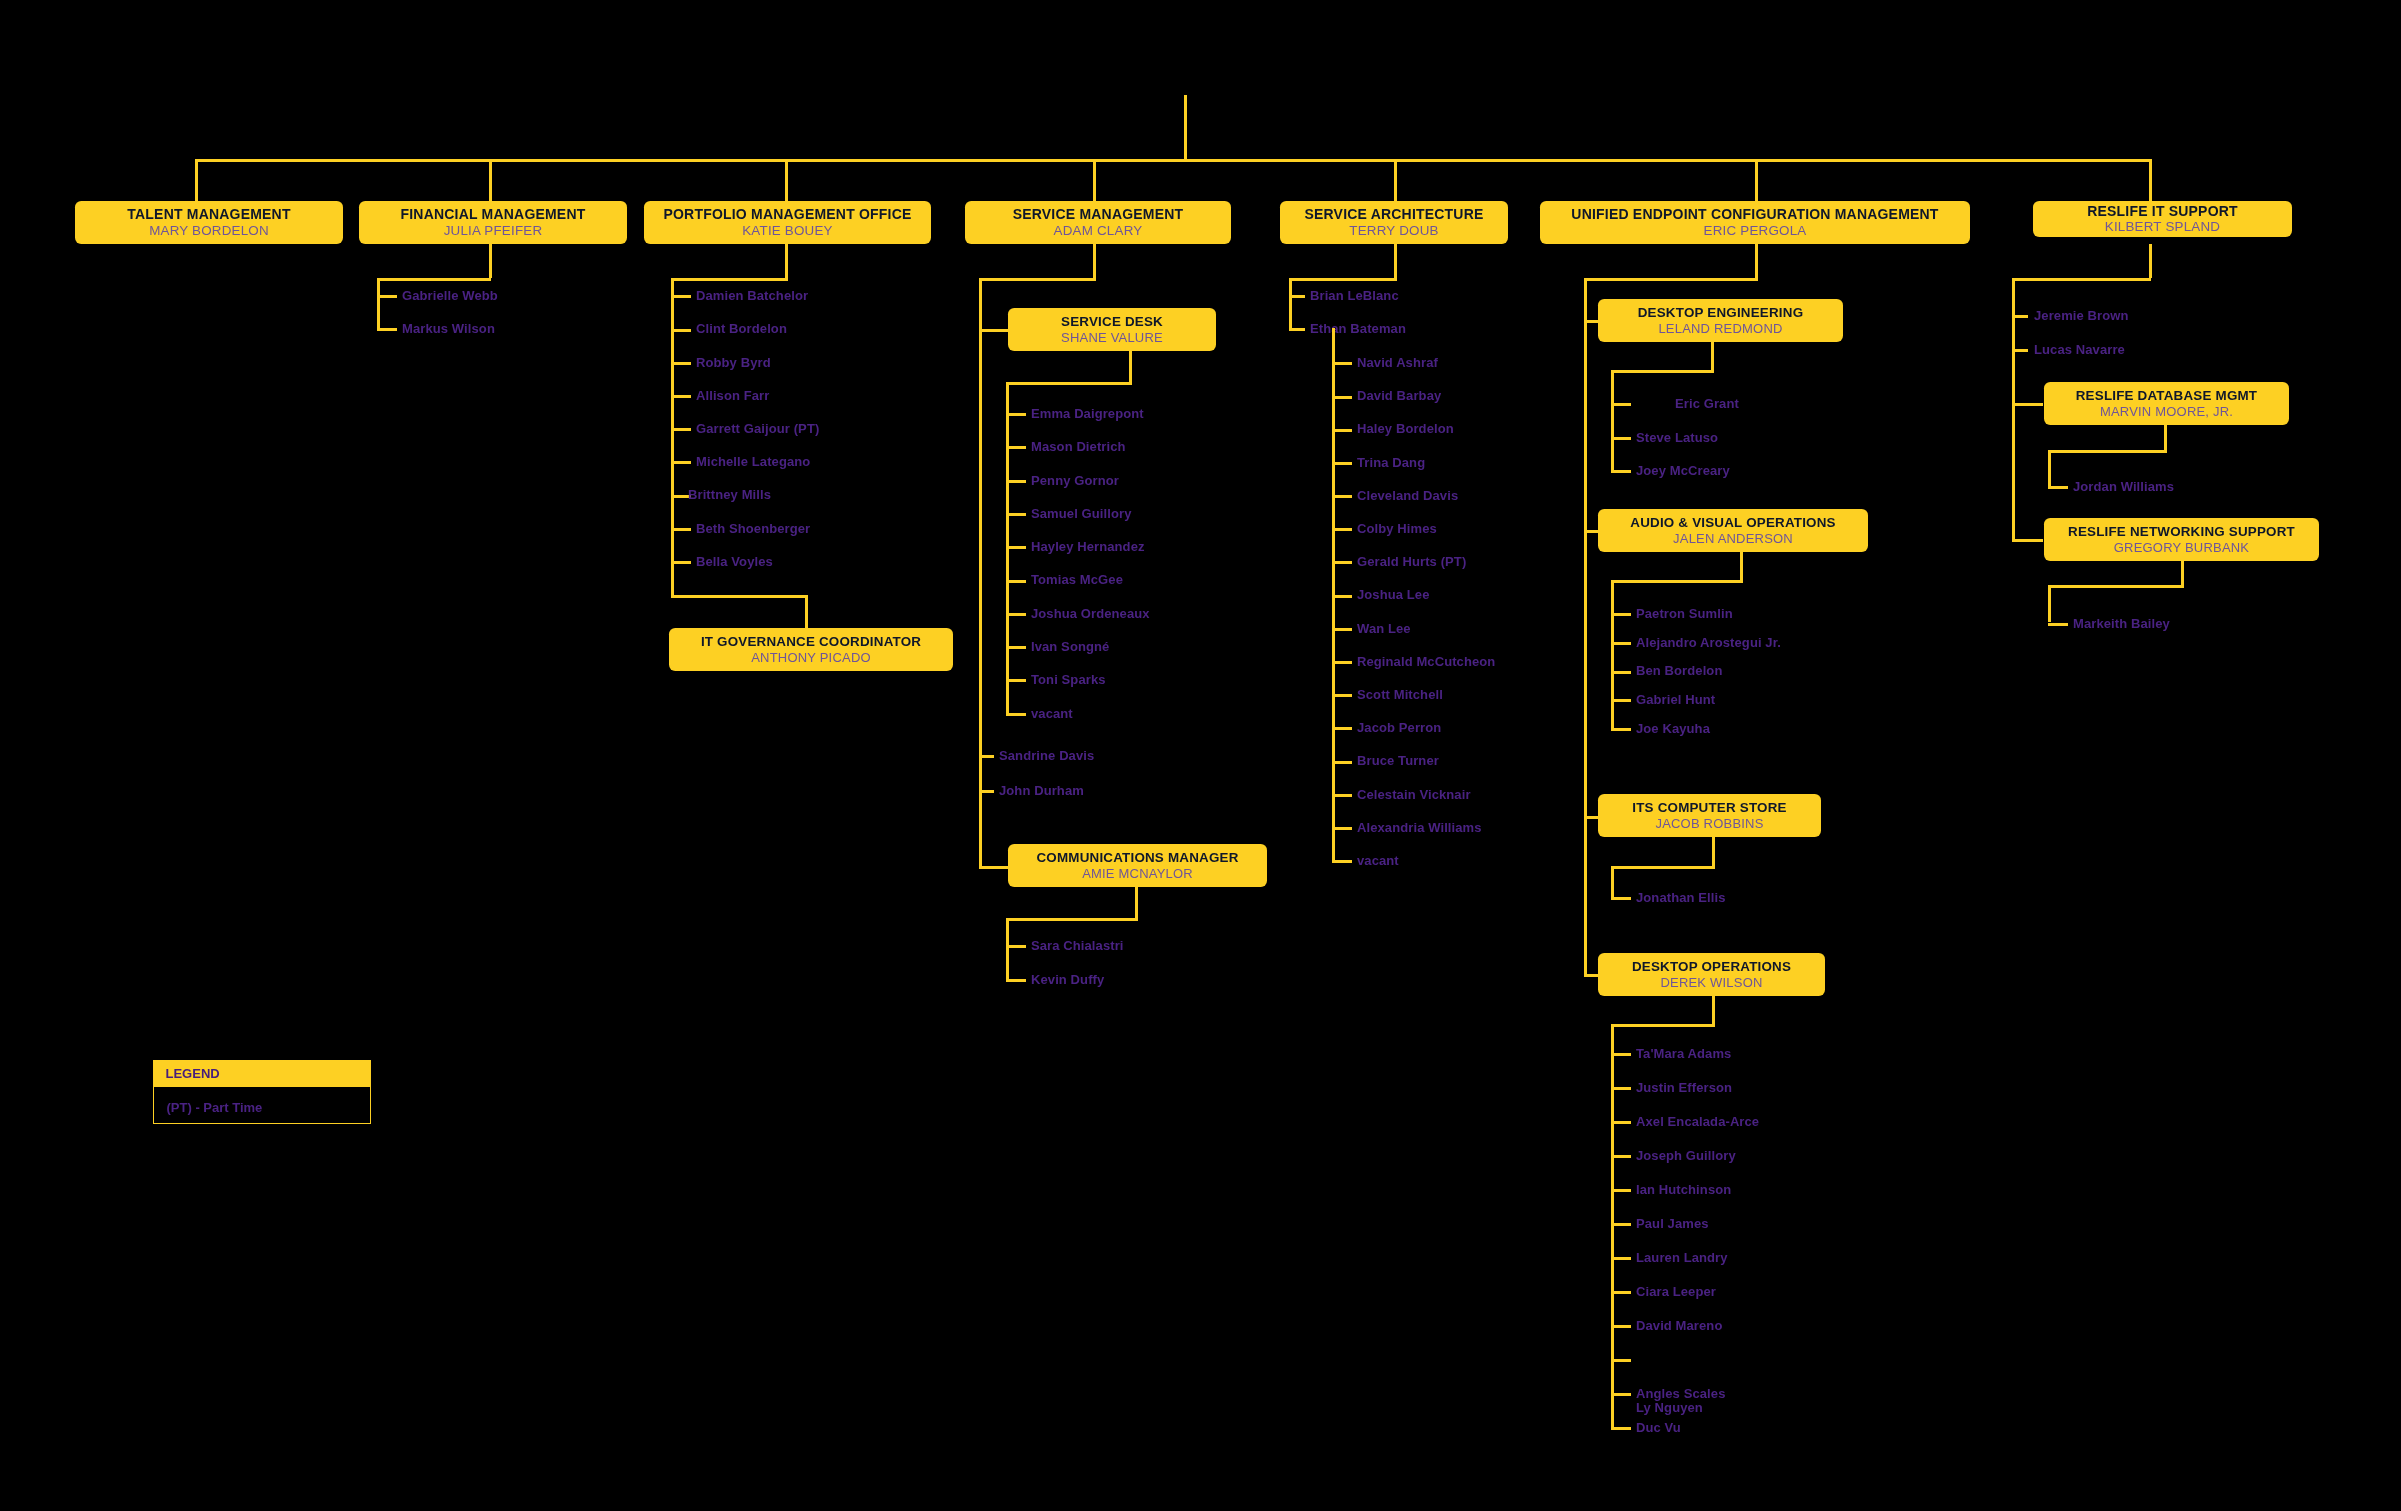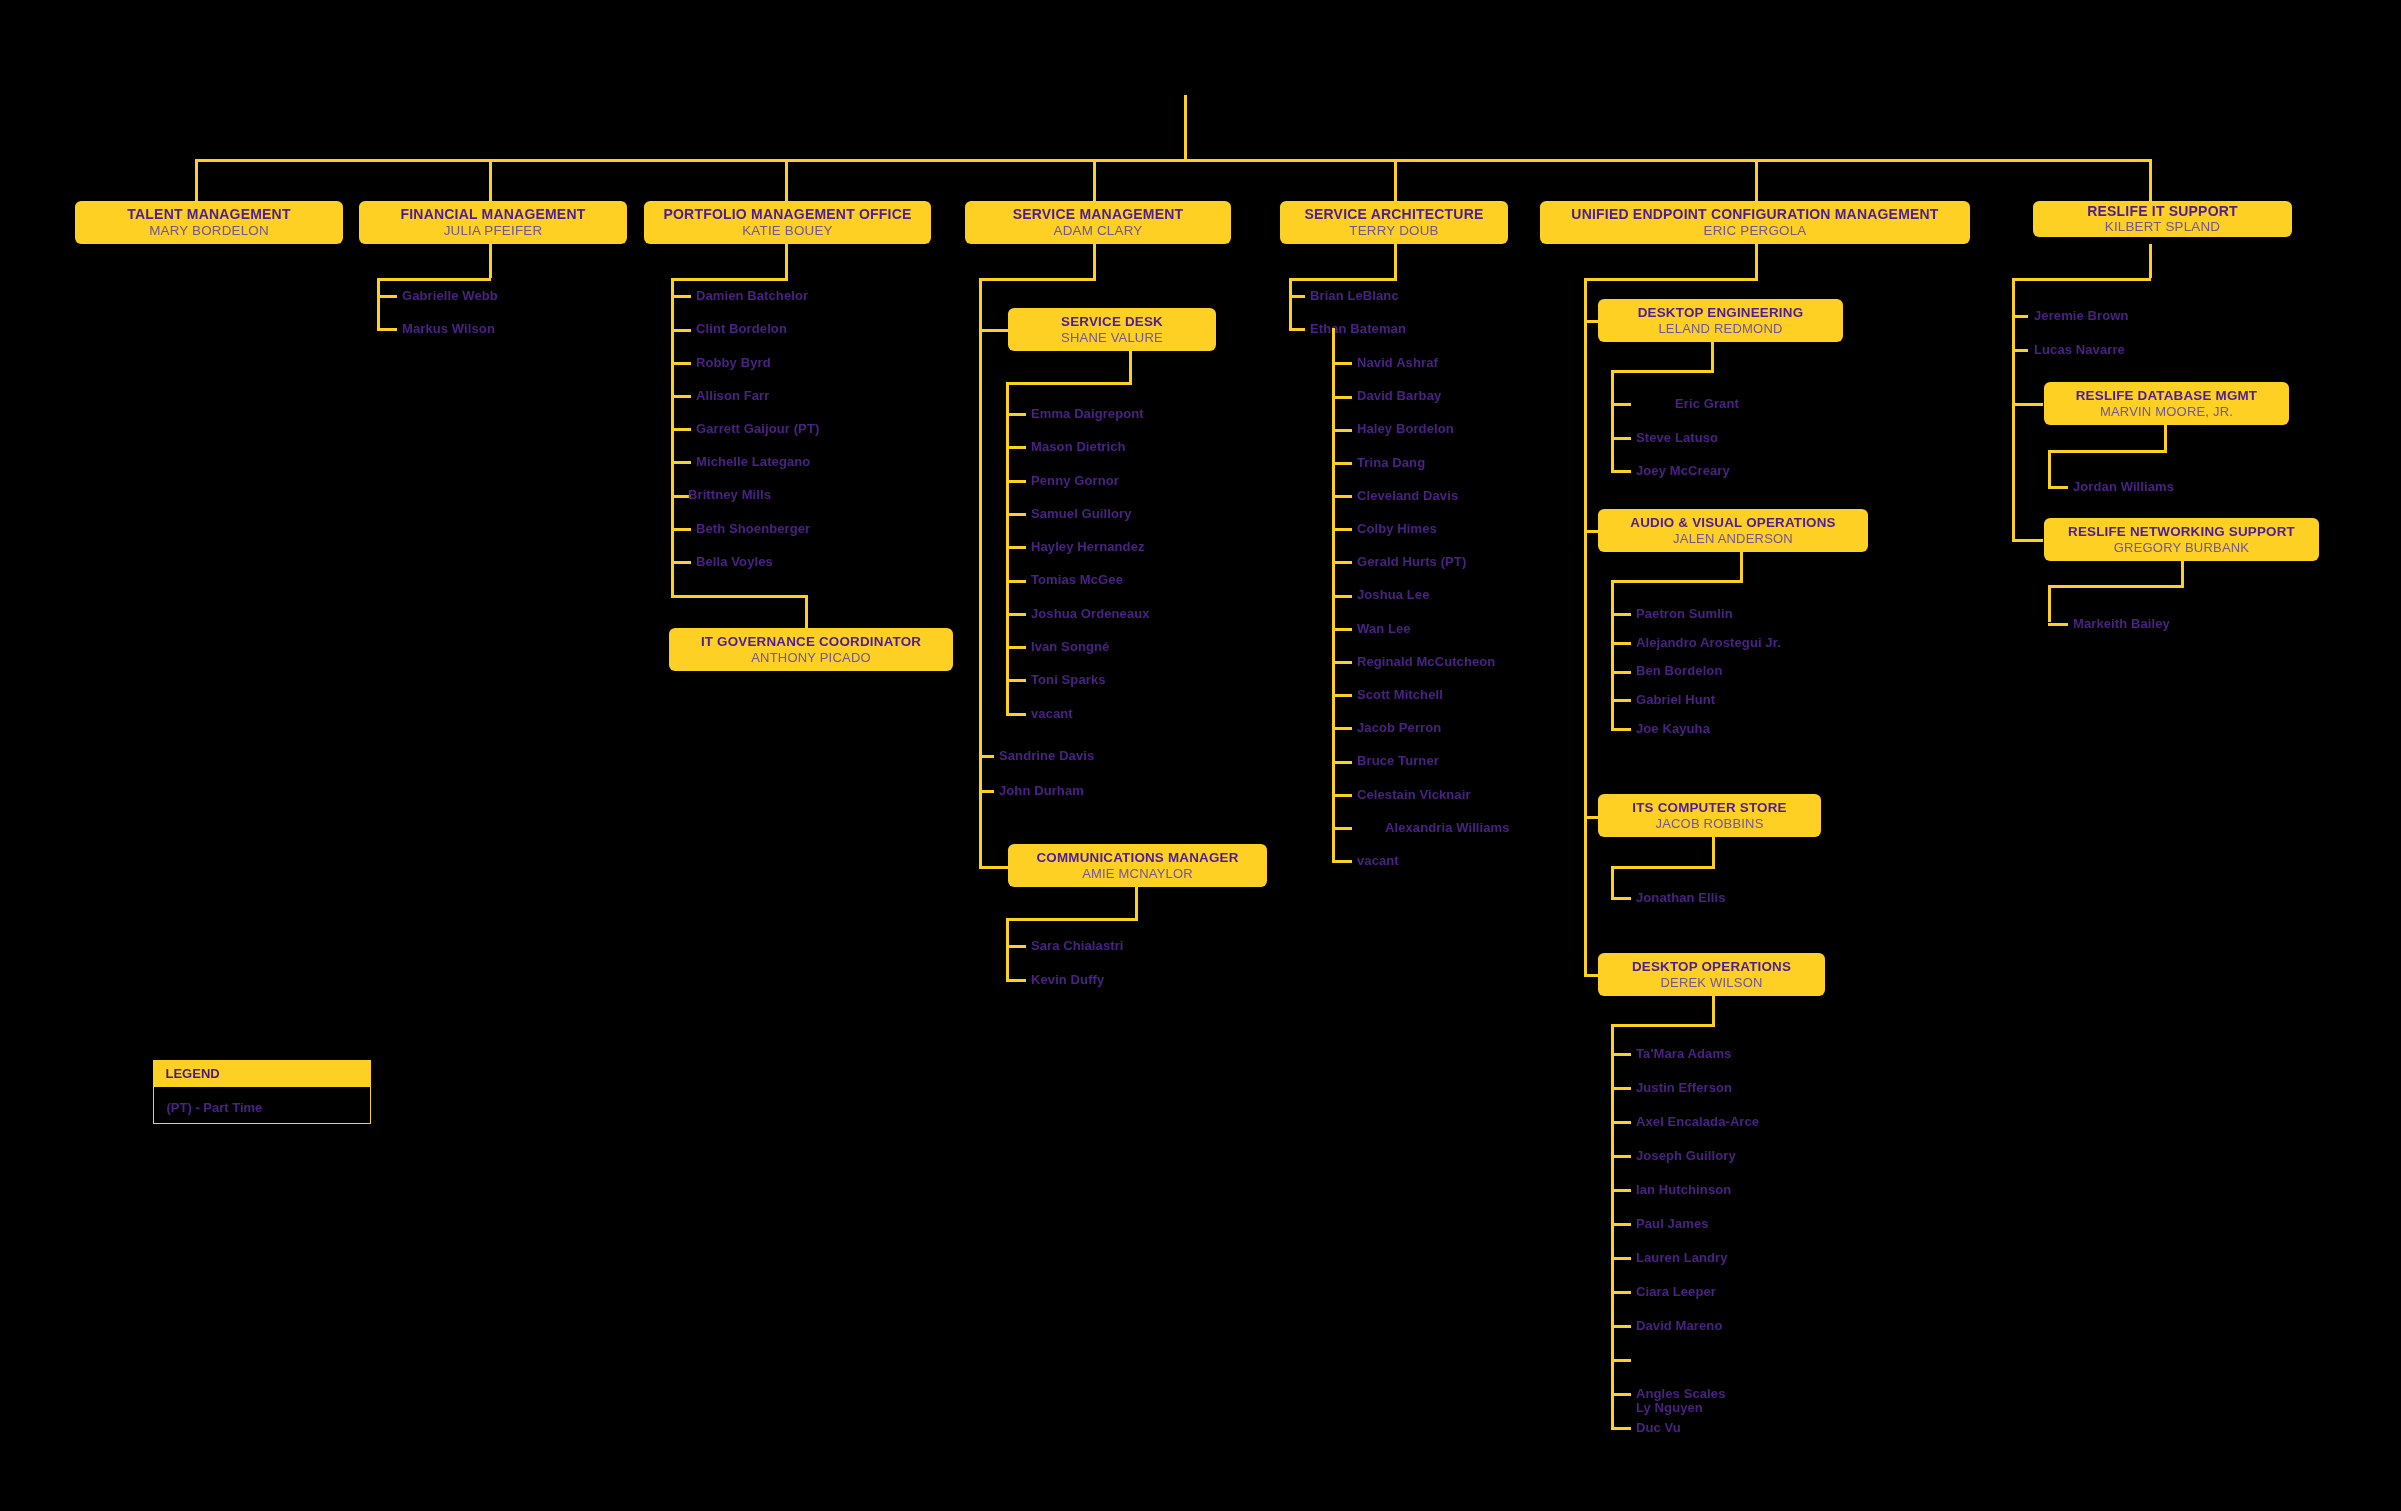--- a/index.html
+++ b/index.html
@@ -28,7 +28,7 @@
     line-height:1.18;
   }
   .box .t{
-    color:#4c1d95;font-weight:bold;letter-spacing:0.2px;
+    color:#0f172a;font-weight:bold;letter-spacing:0.2px;
     white-space:nowrap;
   }
   .box .n{

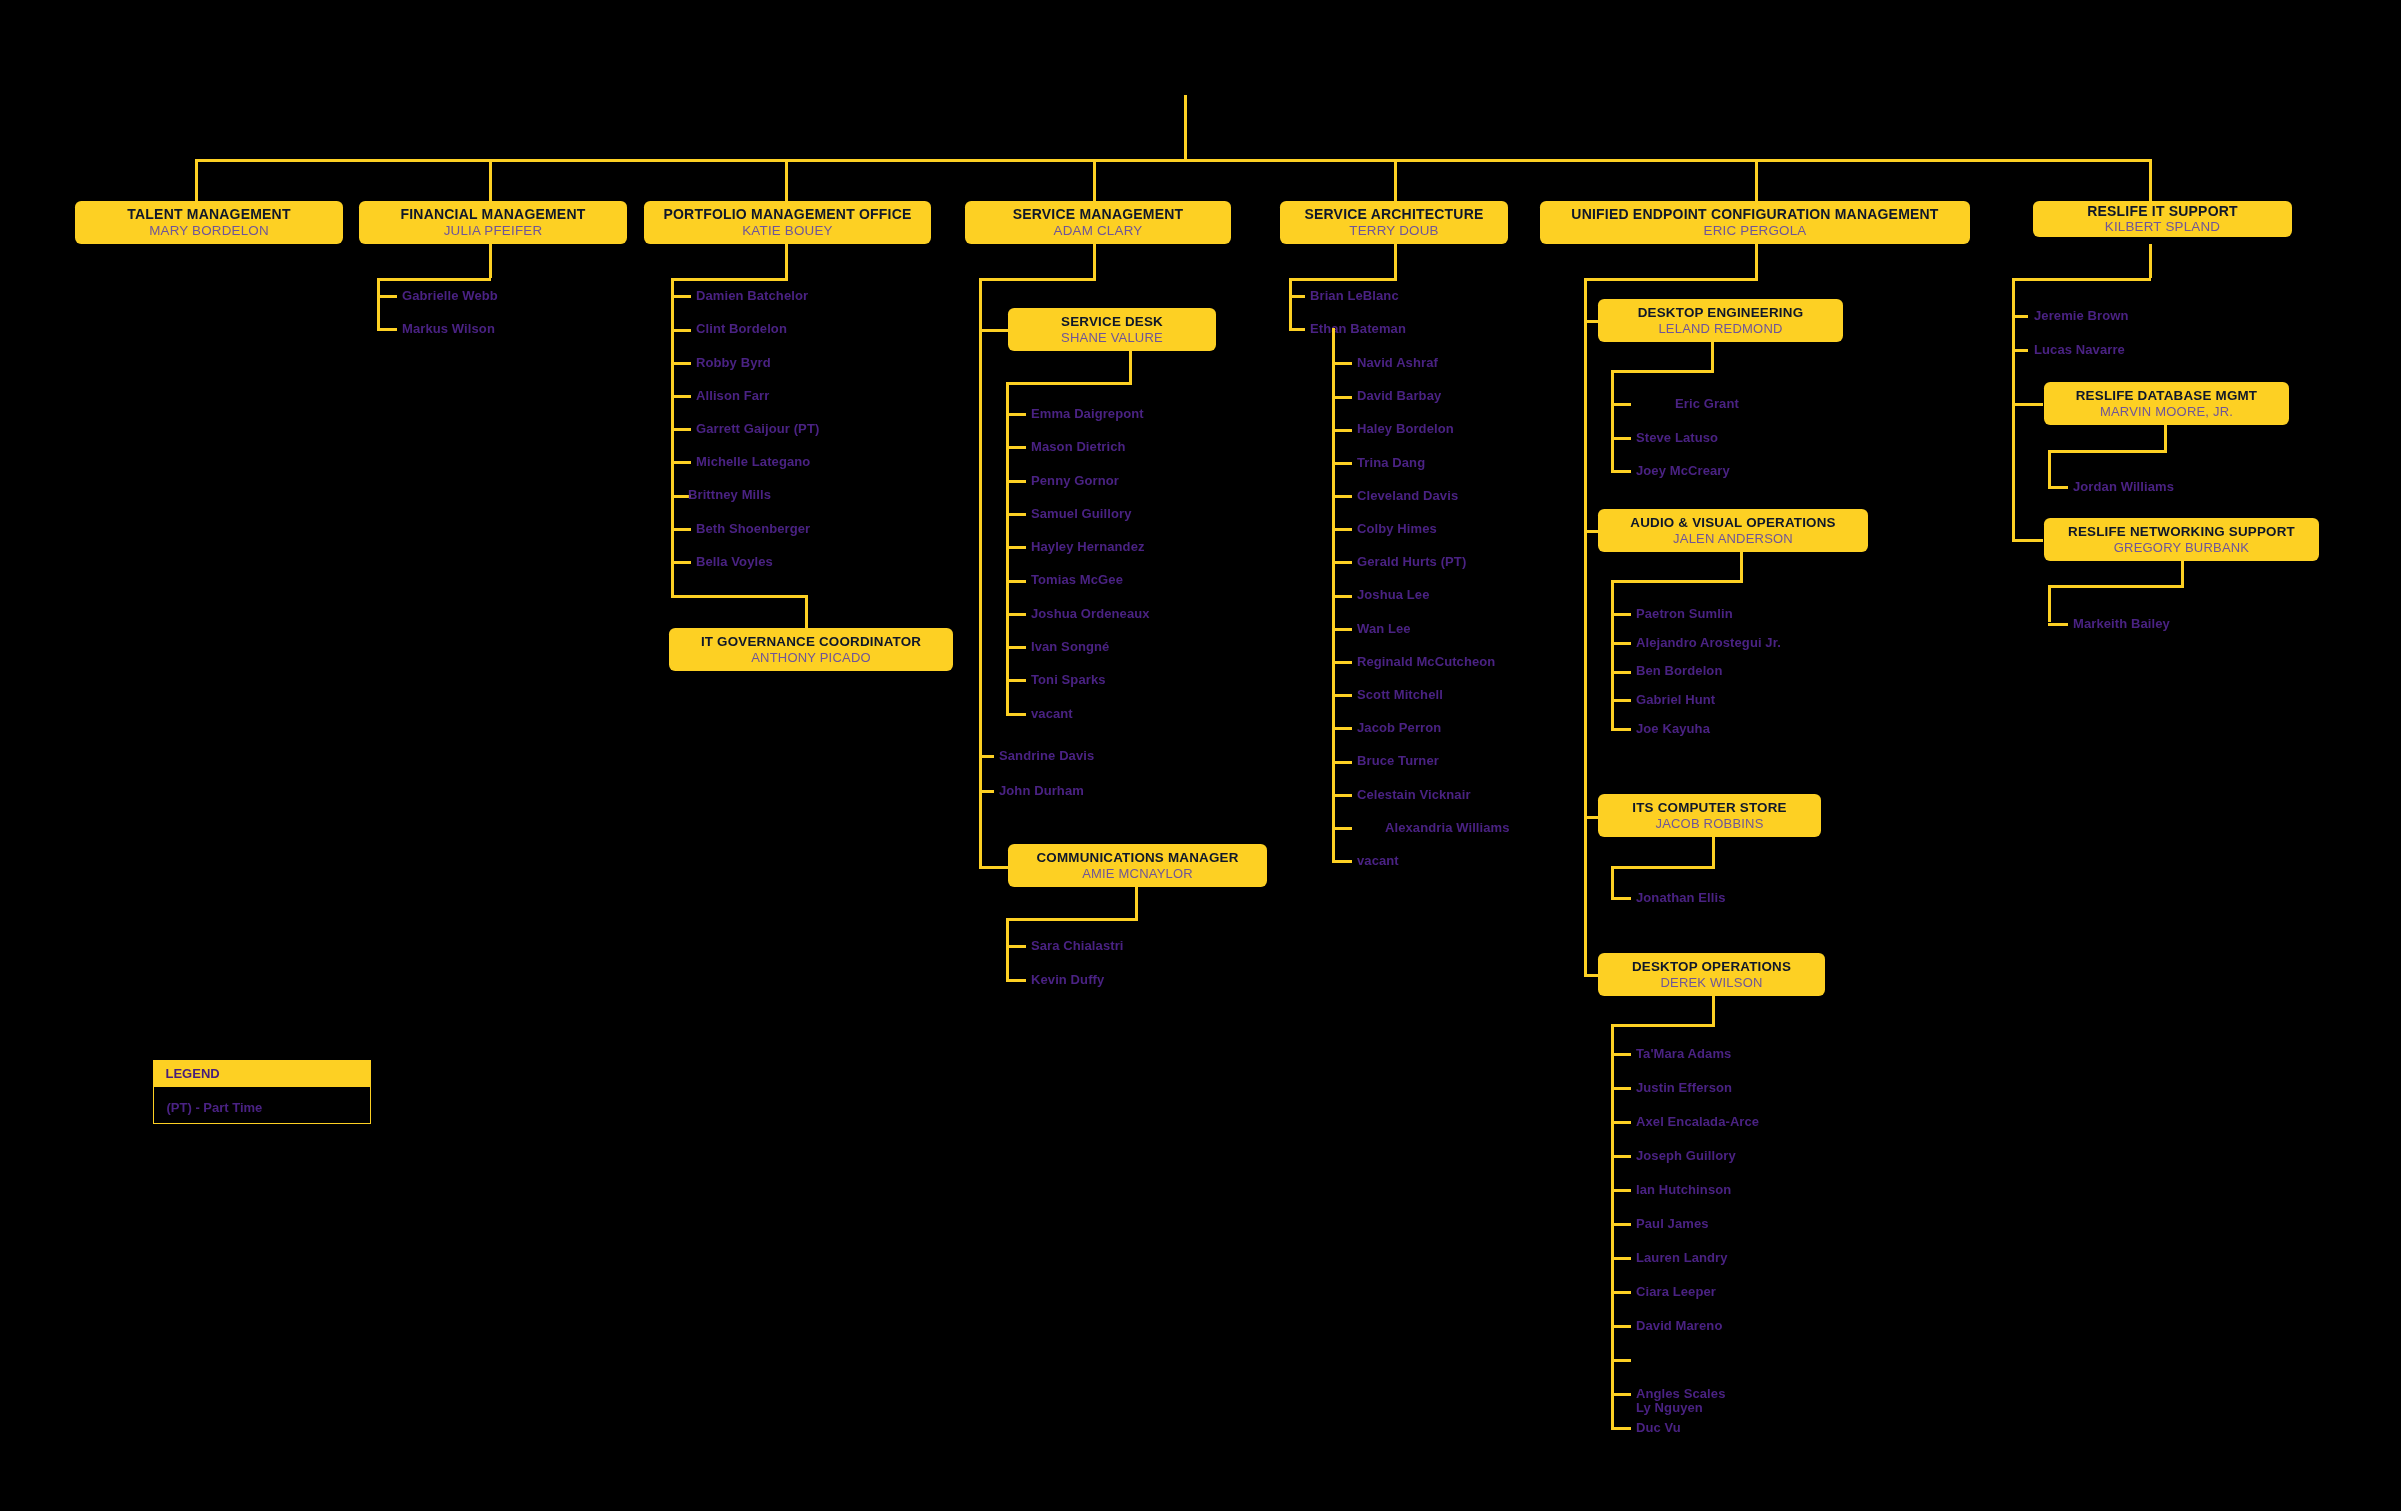--- a/index.html
+++ b/index.html
@@ -245,7 +245,7 @@
     <div class="ln lnh" style="left: 1332px; top: 794px; width: 19.6px;"></div>
     <div class="staff" style="left: 1357px; top: 788px;">Celestain Vicknair</div>
     <div class="ln lnh" style="left: 1332px; top: 827px; width: 19.6px;"></div>
-    <div class="staff" style="left: 1357px; top: 821px; margin-left: 28px;">Alexandria Williams</div>
+    <div class="staff" style="left: 1357px; top: 821px;">Alexandria Williams</div>
     <div class="ln lnh" style="left: 1332px; top: 860px; width: 19.6px;"></div>
     <div class="staff" style="left: 1357px; top: 854px;">vacant</div>
     <div class="ln lnv" style="left: 1332px; top: 328px; height: 532px;"></div>

